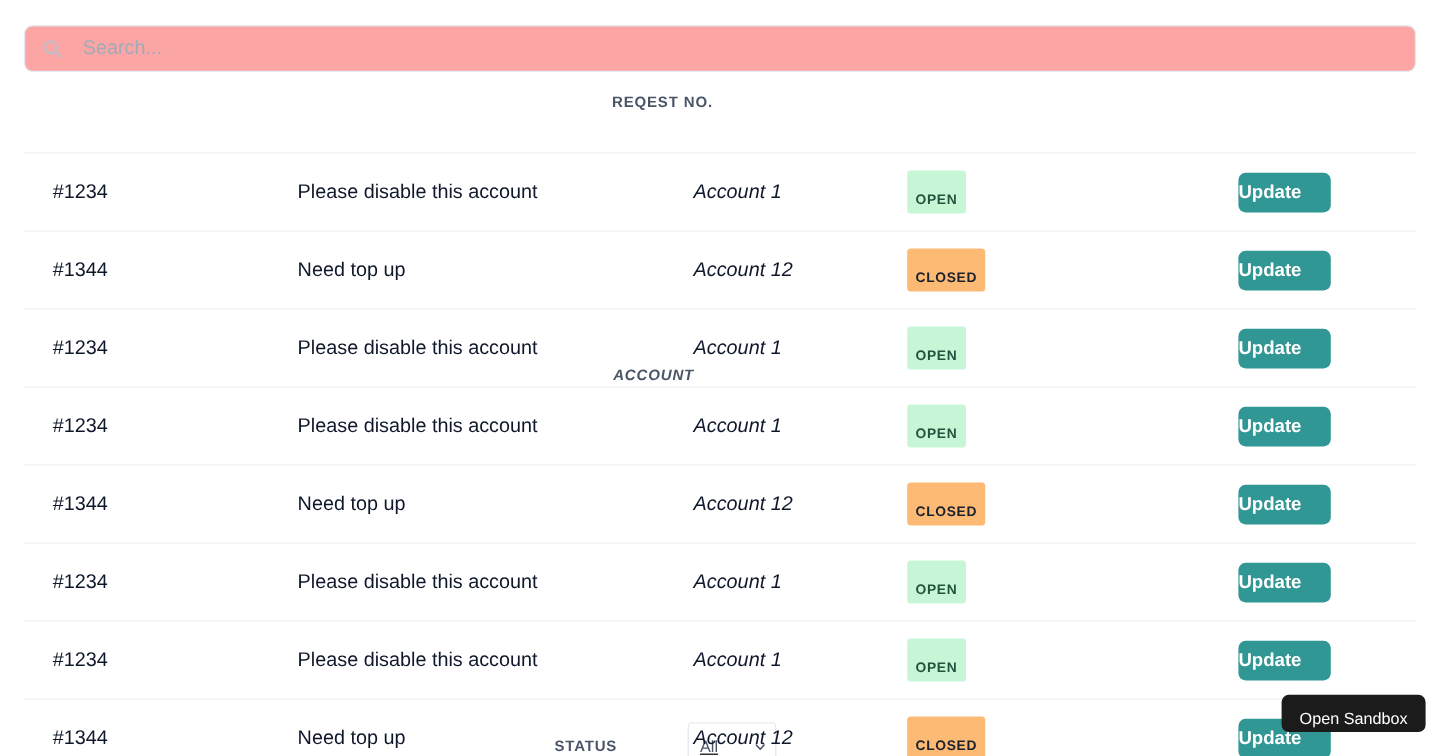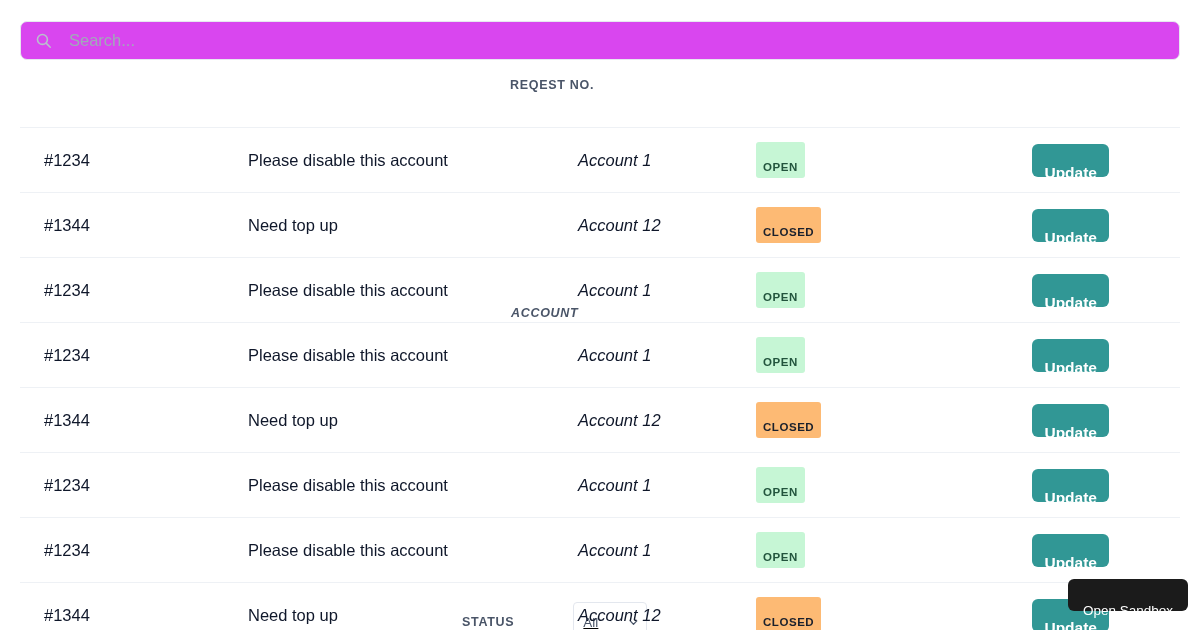--- a/index.html
+++ b/index.html
@@ -28,7 +28,7 @@
     height: 39px;
     border: 1px solid #e6e9ef;
     border-radius: 7px;
-    background: #d946ef;
+    background: #fca5a5;
     display: flex;
     align-items: center;
     padding: 0 14px;

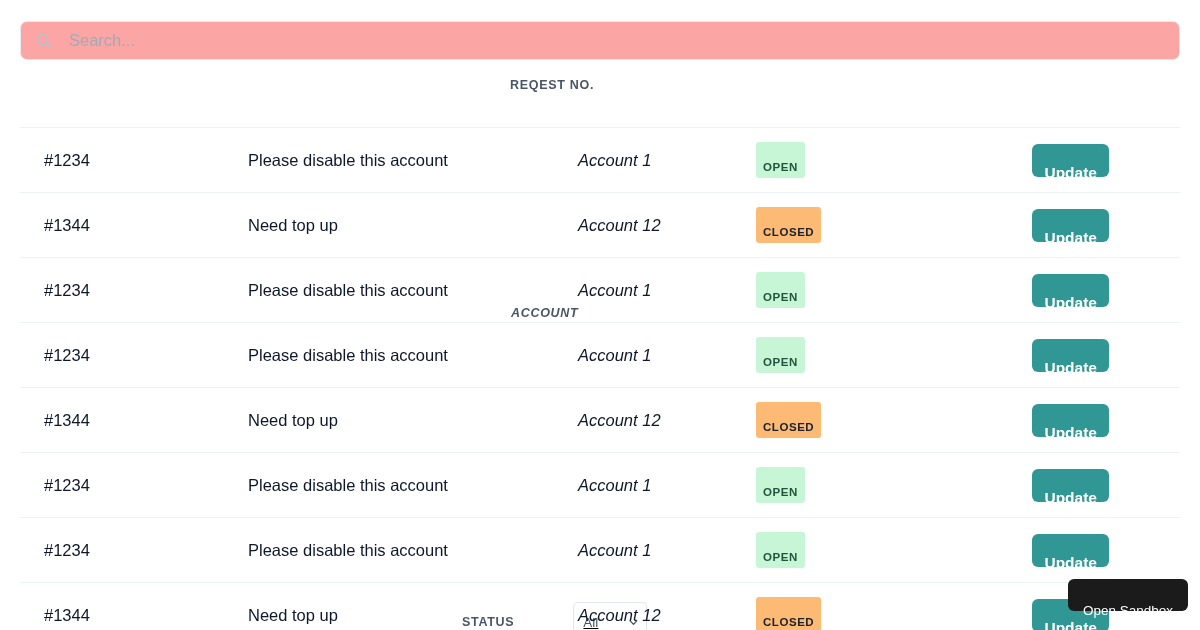--- a/index.html
+++ b/index.html
@@ -147,8 +147,8 @@
     height: 33px;
     cursor: pointer;
     line-height: 33px;
-    padding: 12px;
-    text-align: right;
+    padding: 0;
+    text-align: left;
   }
 
   

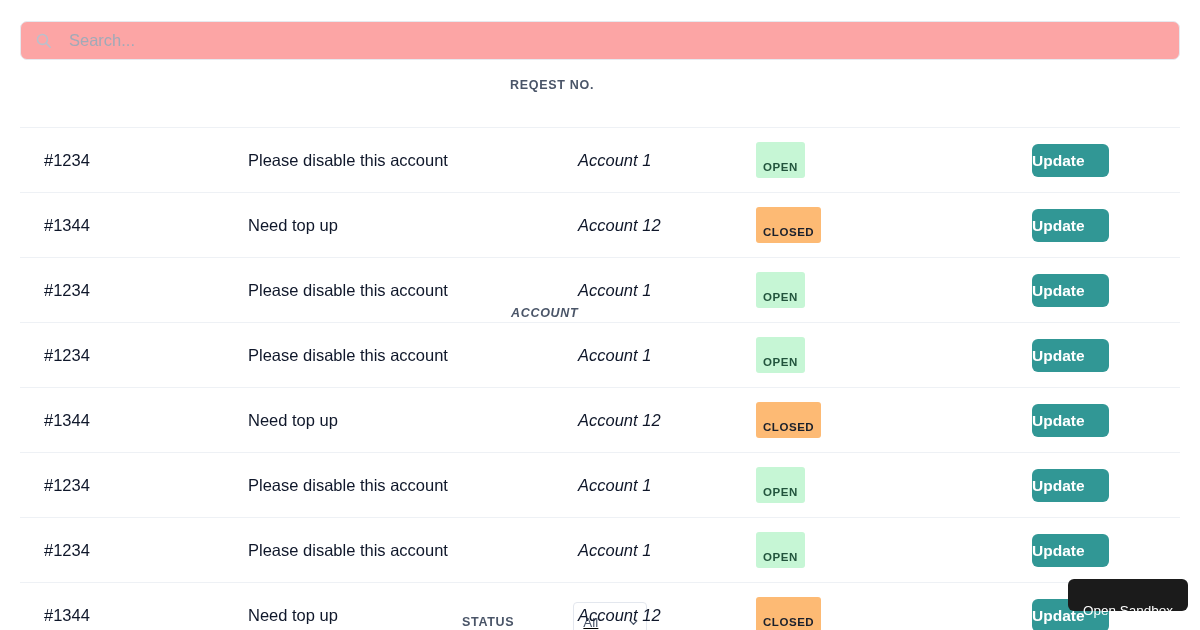--- a/index.html
+++ b/index.html
@@ -157,7 +157,7 @@
     left: 1068px;
     top: 579px;
     height: 31px;
-    padding: 16px 15px;
+    padding: 4px 15px;
     background: #1b1b1b;
     color: #ffffff;
     font-size: 13.5px;

